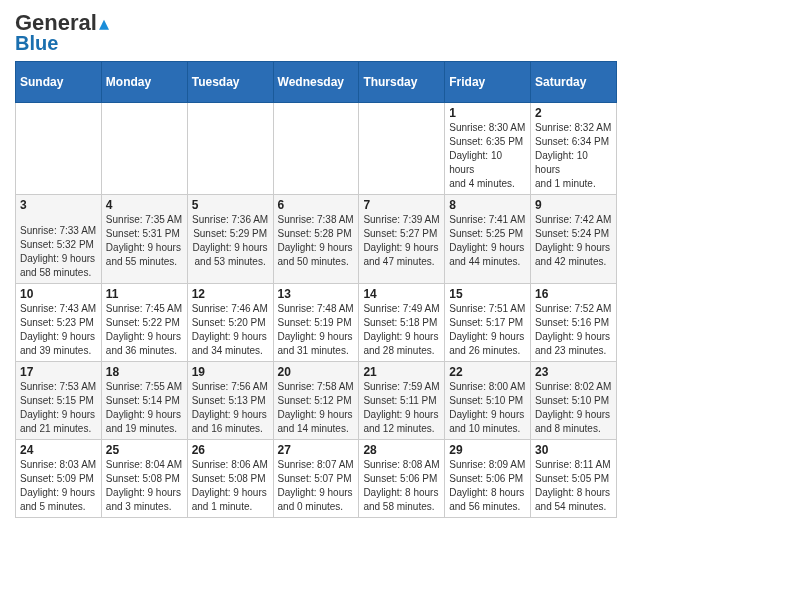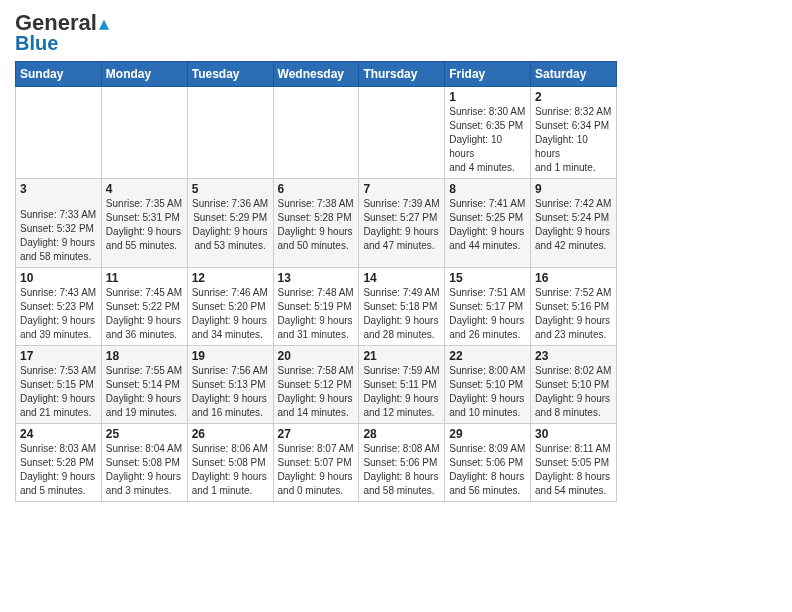--- a/index.html
+++ b/index.html
@@ -48,7 +48,7 @@
       color: #fff;
       font-size: 12px;
       font-weight: bold;
-      padding: 5px 4px;
+      padding: 13px 4px;
       text-align: left;
       border: 1px solid #1a5a9a;
     }

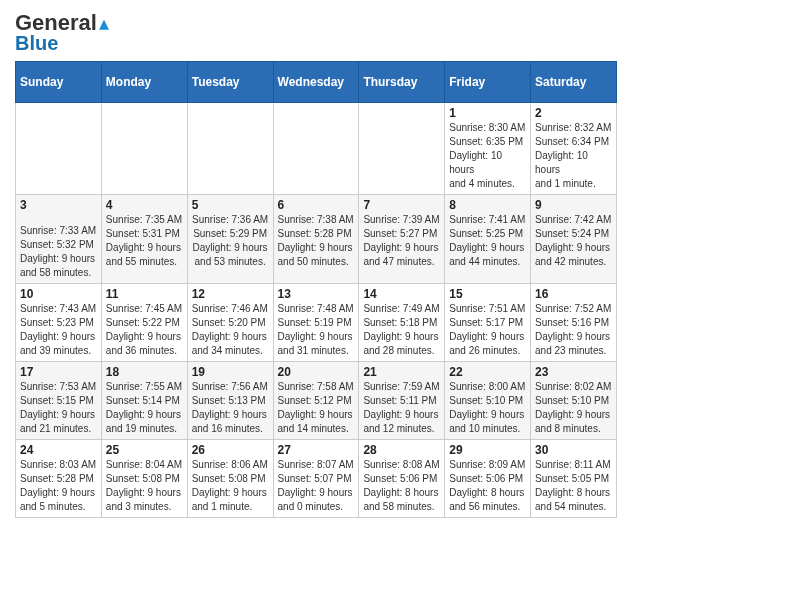--- a/index.html
+++ b/index.html
@@ -288,7 +288,7 @@
           <td>
             <span class="day-num">24</span>
             <div class="day-info" style="white-space: pre-line;">Sunrise: 8:03 AM
-Sunset: 5:28 PM
+Sunset: 5:09 PM
 Daylight: 9 hours
 and 5 minutes.</div>
           </td>

